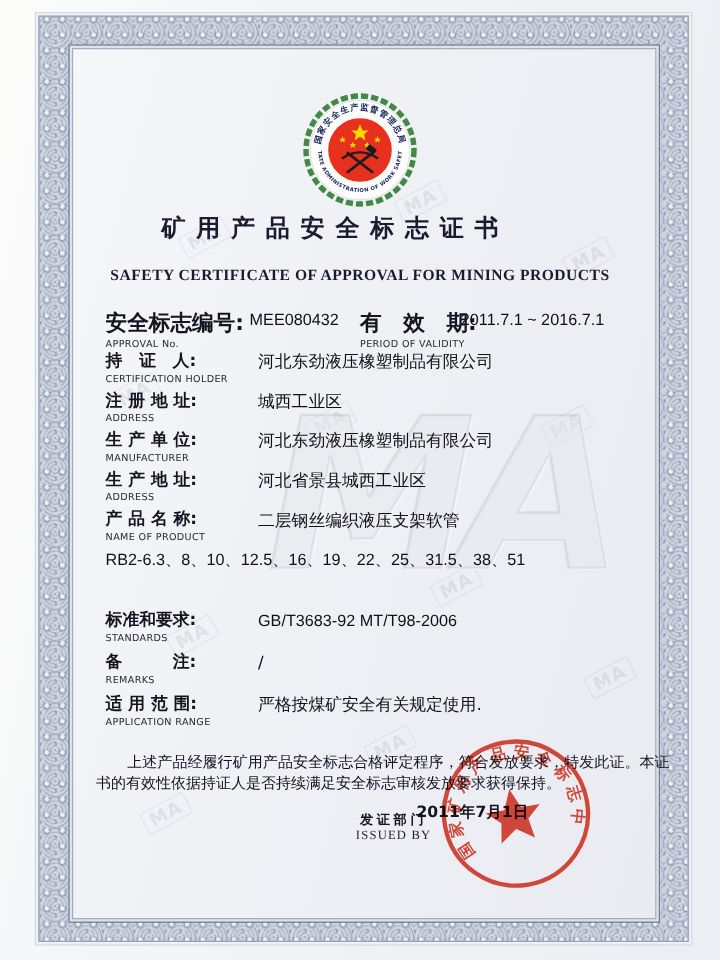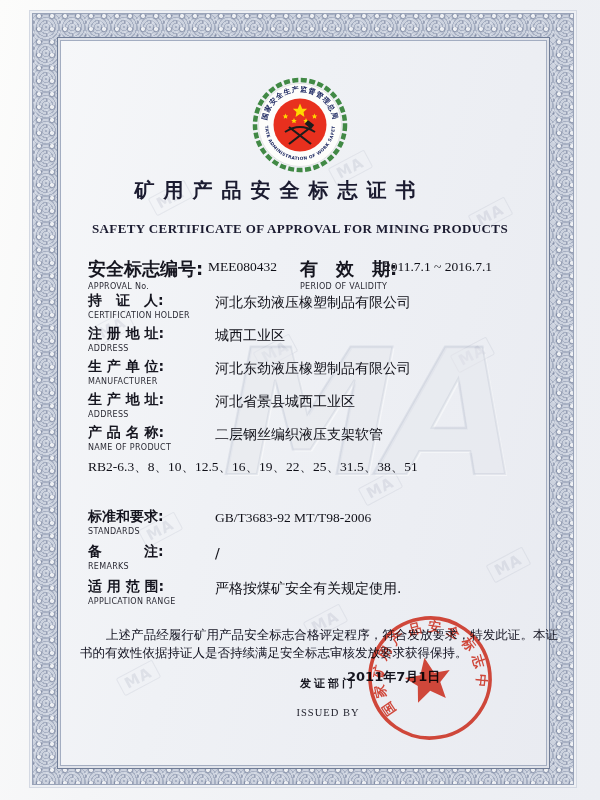--- a/index.html
+++ b/index.html
@@ -70,7 +70,7 @@
   .zh { display:block; font-size:18px; font-weight:bold; white-space:pre; color:#15151f; }
   .en { display:block; font-size:8px; letter-spacing:0.3px; color:#2a2a34; margin-top:1px; white-space:nowrap; }
   .val { font-size:14px; color:#101018; line-height:1.35; padding-top:1px; }
-  .mono { font-family:Liberation Serif, serif; font-size:13.5px; font-weight:500; }
+  .mono { font-family:Liberation Sans, sans-serif; font-size:13.5px; font-weight:500; }
   .p1 .plbl { width:120px; }
   .p1 { width:212px; }
   .p2 .plbl { width:74px; }

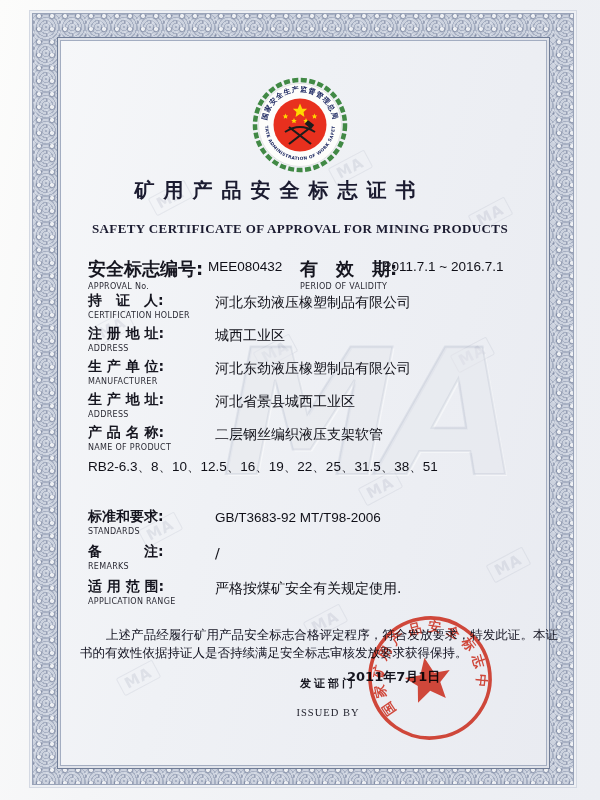--- a/index.html
+++ b/index.html
@@ -88,7 +88,7 @@
   }
   .issuer { position:absolute; left:266px; top:676px; width:124px; text-align:center; }
   .issuer-zh { font-size:11px; font-weight:bold; letter-spacing:3px; color:#15151f; }
-  .issuer-en { font-family:"Liberation Serif", serif; font-size:10.5px; letter-spacing:1px; color:#1d1d28;margin-top:16px; }
+  .issuer-en { font-family:"Liberation Serif", serif; font-size:10.5px; letter-spacing:1px; color:#1d1d28; }
   .issue-date { position:absolute; left:347px; top:668px; font-size:13px; font-weight:bold; color:#15151f; }
   .stamp { position:absolute; left:355px; top:603px; width:150px; height:150px; opacity:0.88; mix-blend-mode:multiply; pointer-events:none; }
   svg text { font-family:"DejaVu Sans", sans-serif; }

